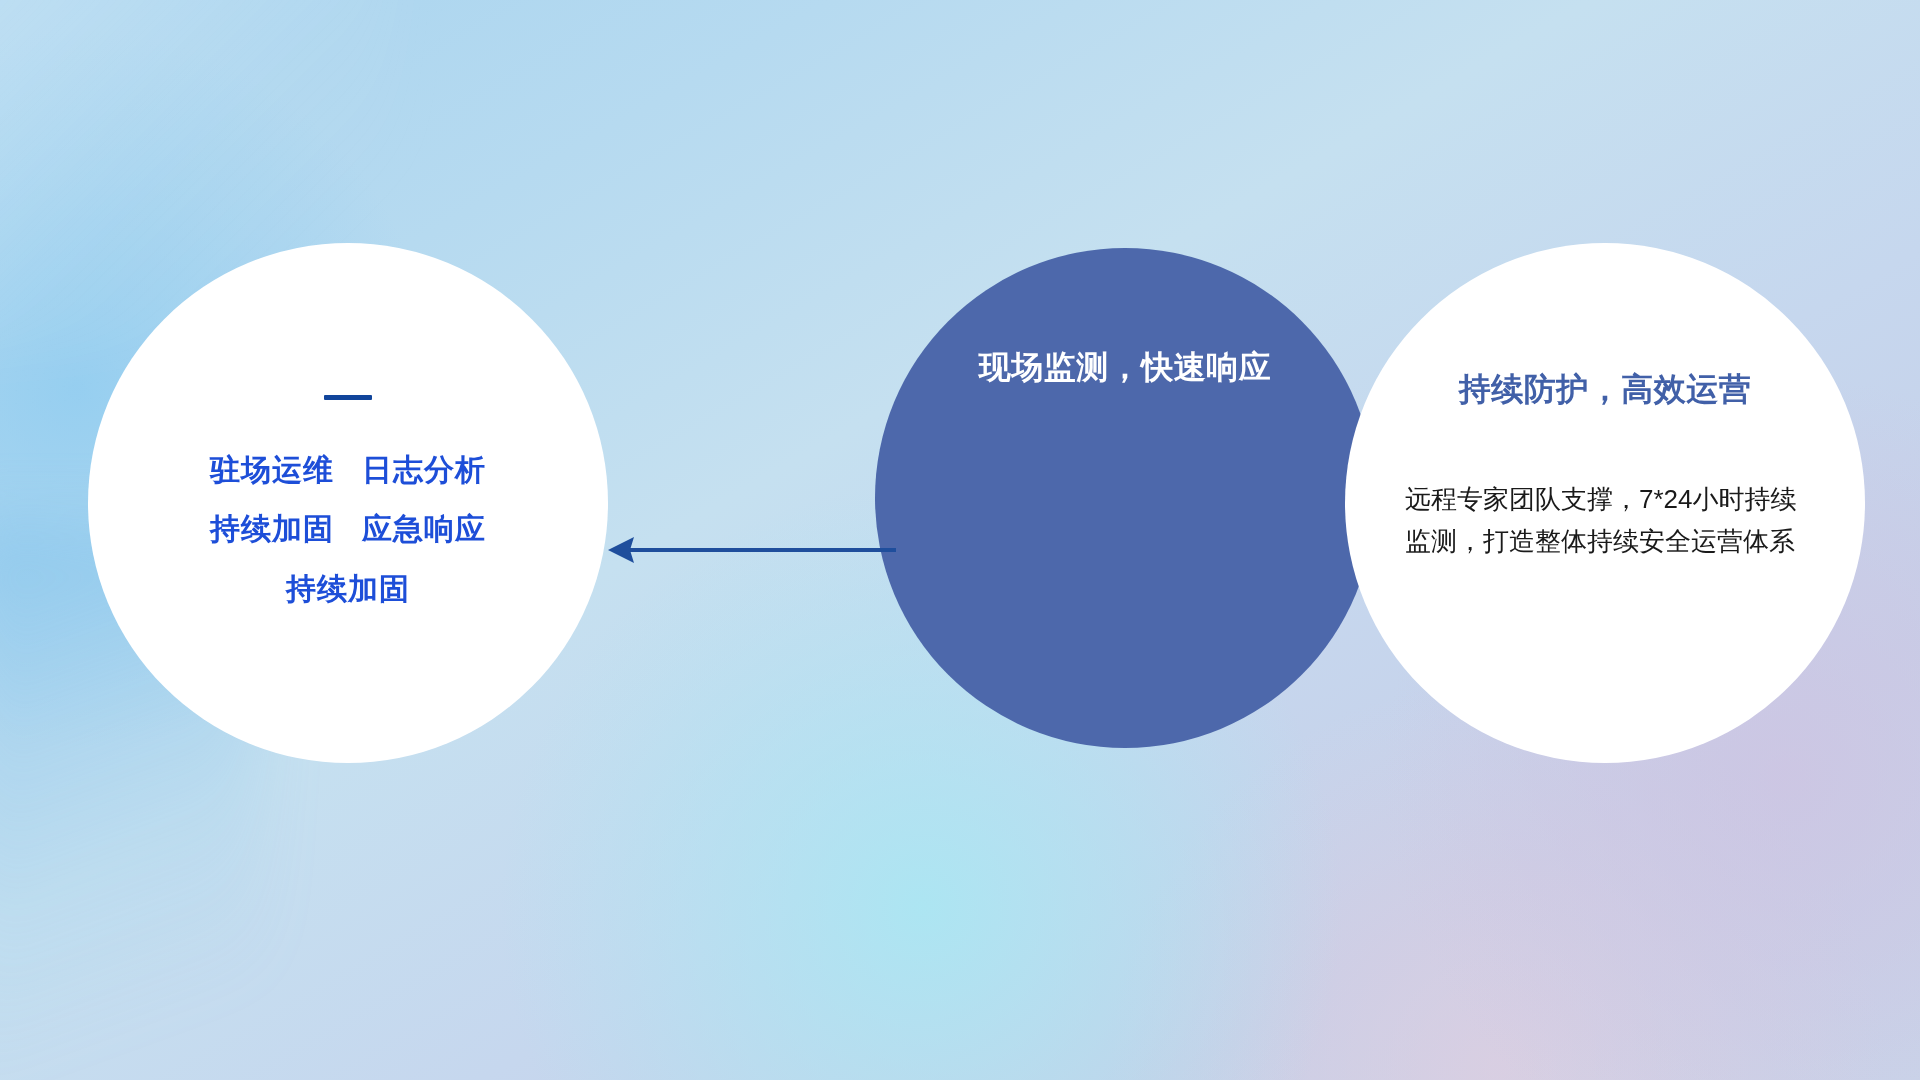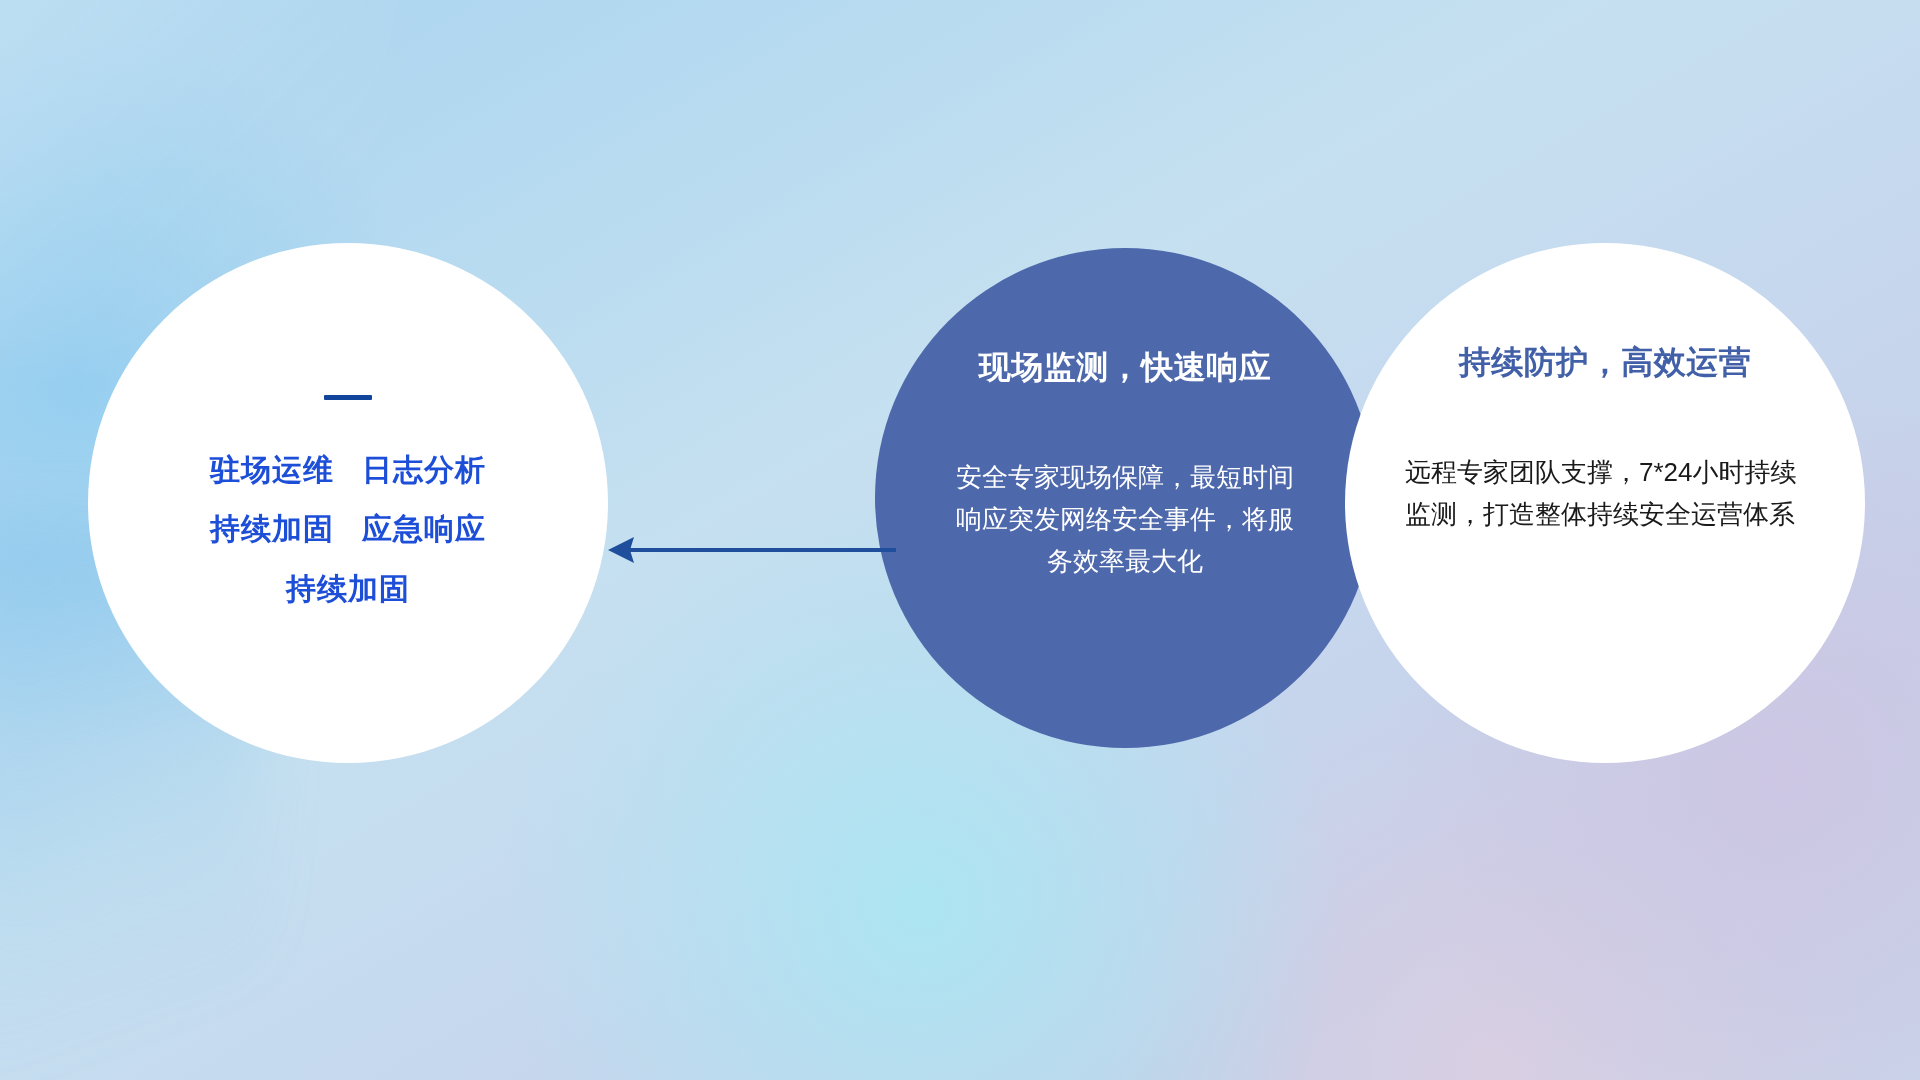--- a/index.html
+++ b/index.html
@@ -109,6 +109,7 @@
     color:#4160a8;
     letter-spacing:0.5px;
     white-space:nowrap;
+    margin-top:27px;
   }
   #circle-right .c-body {
     margin-top:66px;

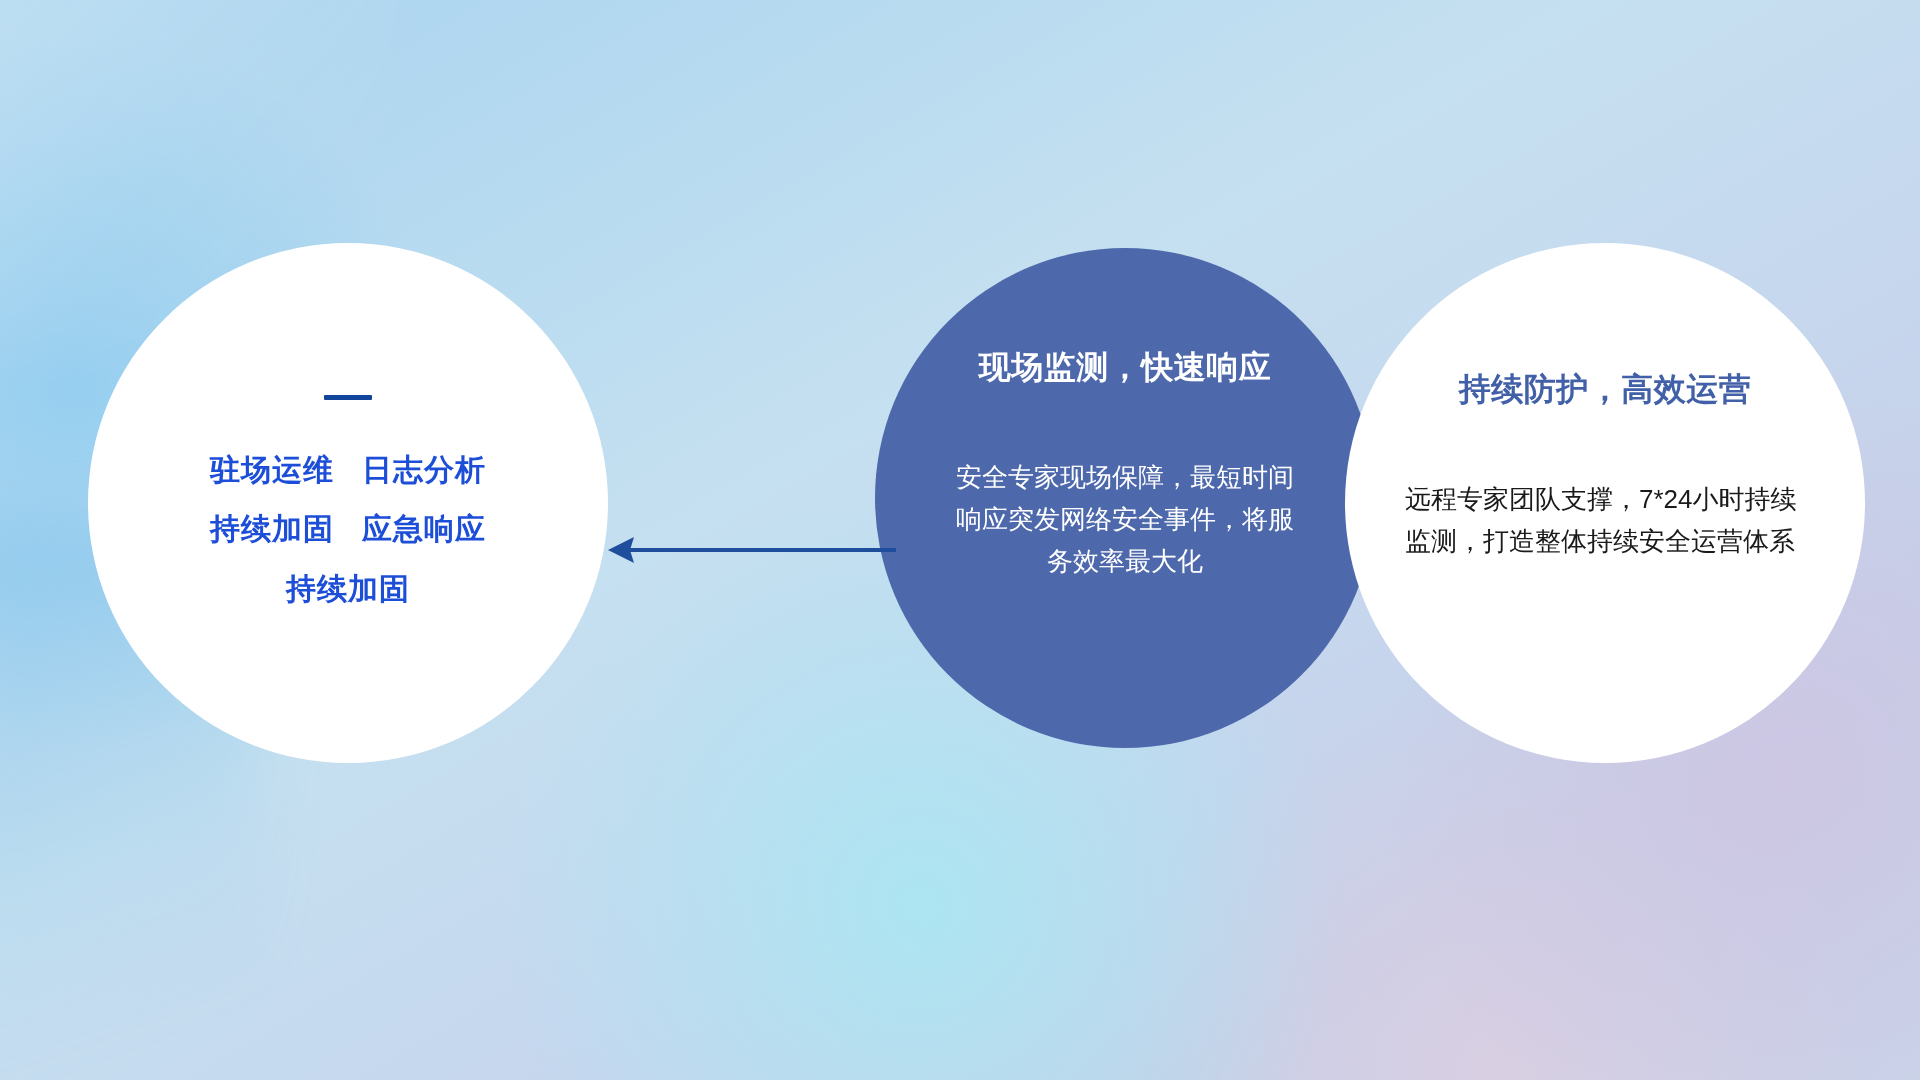--- a/index.html
+++ b/index.html
@@ -147,7 +147,6 @@
 
   <div class="circle" id="circle-mid">
     <div class="c-title">现场监测，快速响应</div>
-    <div class="c-body">安全专家现场保障，最短时间响应突发网络安全事件，将服务效率最大化</div>
   </div>
 
   <div class="circle" id="circle-right">

